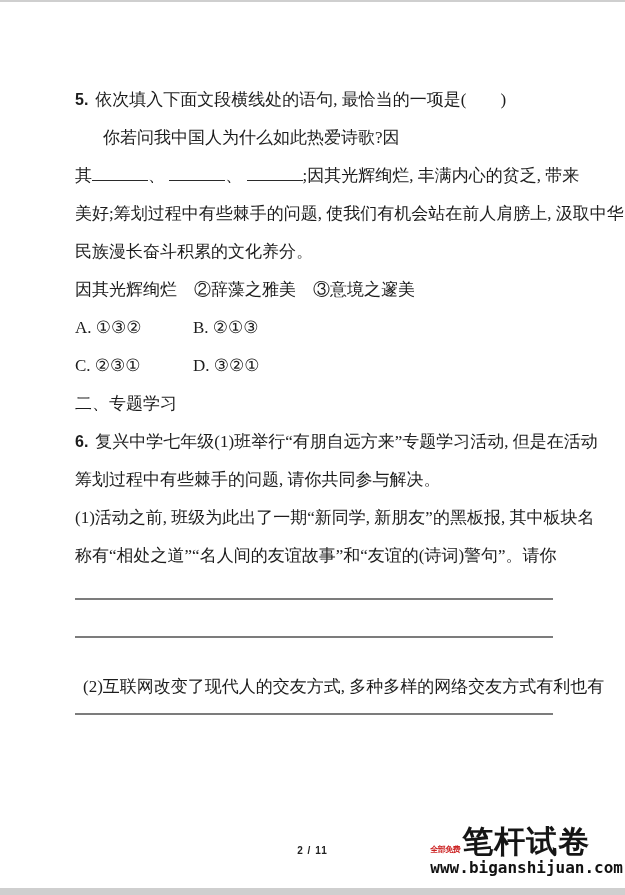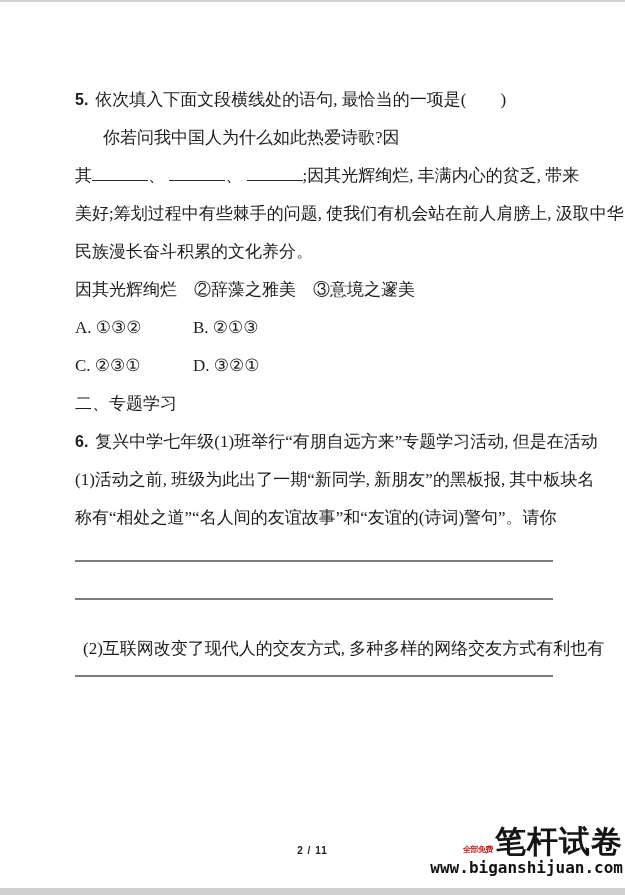--- a/index.html
+++ b/index.html
@@ -126,6 +126,7 @@
   <div class="line">二、专题学习</div>
 
   <div class="line"><span class="qnum">6.</span><span>复兴中学七年级(1)班举行“有朋自远方来”专题学习活动, 但是在活动</span></div>
+  <div class="line">筹划过程中有些棘手的问题, 请你共同参与解决。</div>
 
   <div class="line">(1)活动之前, 班级为此出了一期“新同学, 新朋友”的黑板报, 其中板块名</div>
   <div class="line">称有“相处之道”“名人间的友谊故事”和“友谊的(诗词)警句”。请你</div>

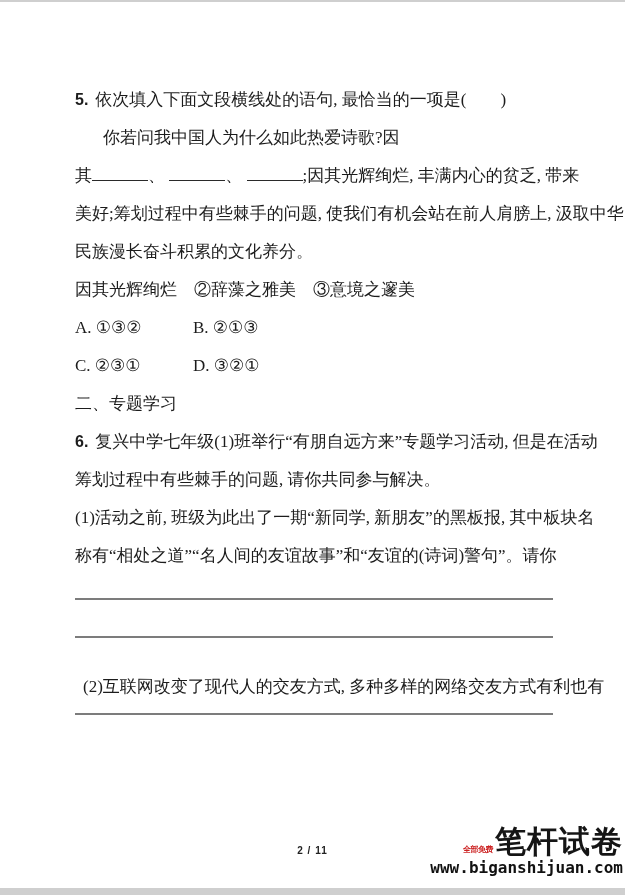--- a/index.html
+++ b/index.html
@@ -72,7 +72,6 @@
   .logo-top {
     display:flex;
     align-items:flex-end;
-    justify-content:flex-end;
     line-height:1;
   }
   .logo-tagline {

